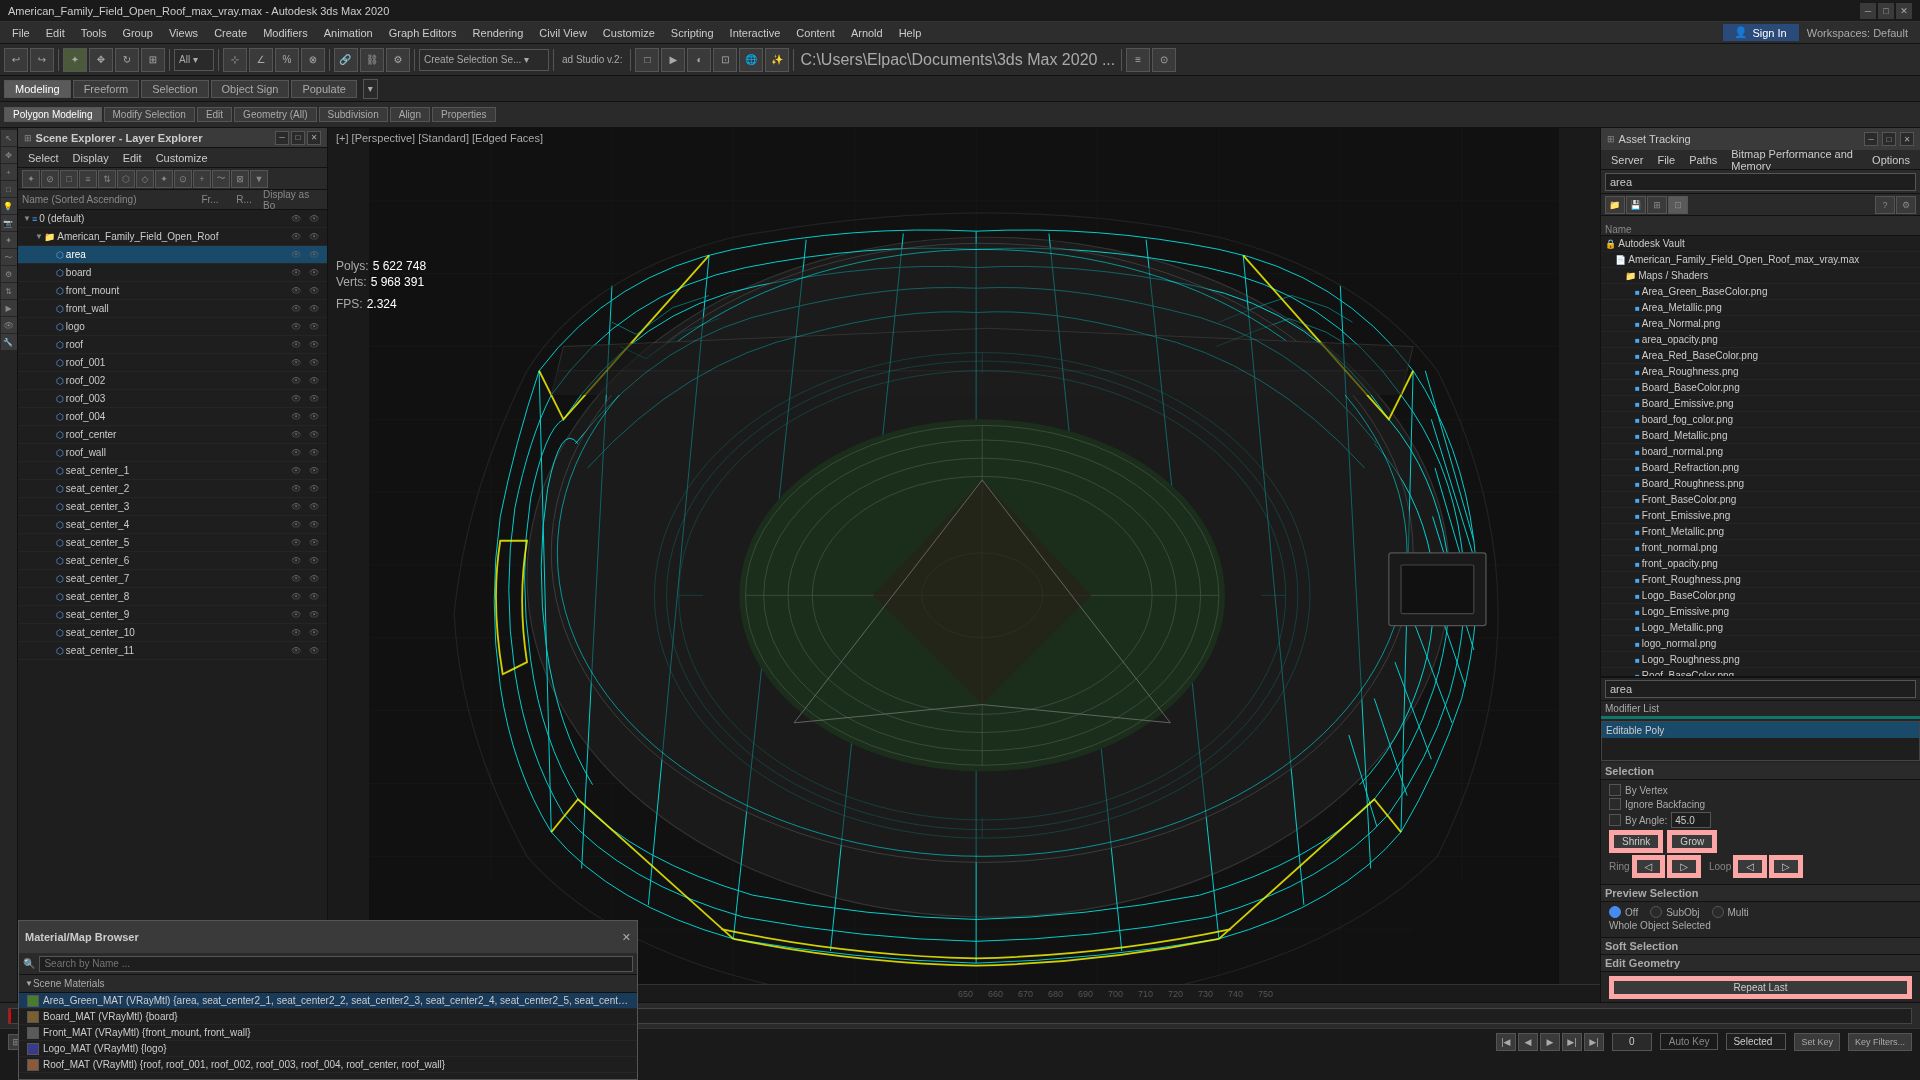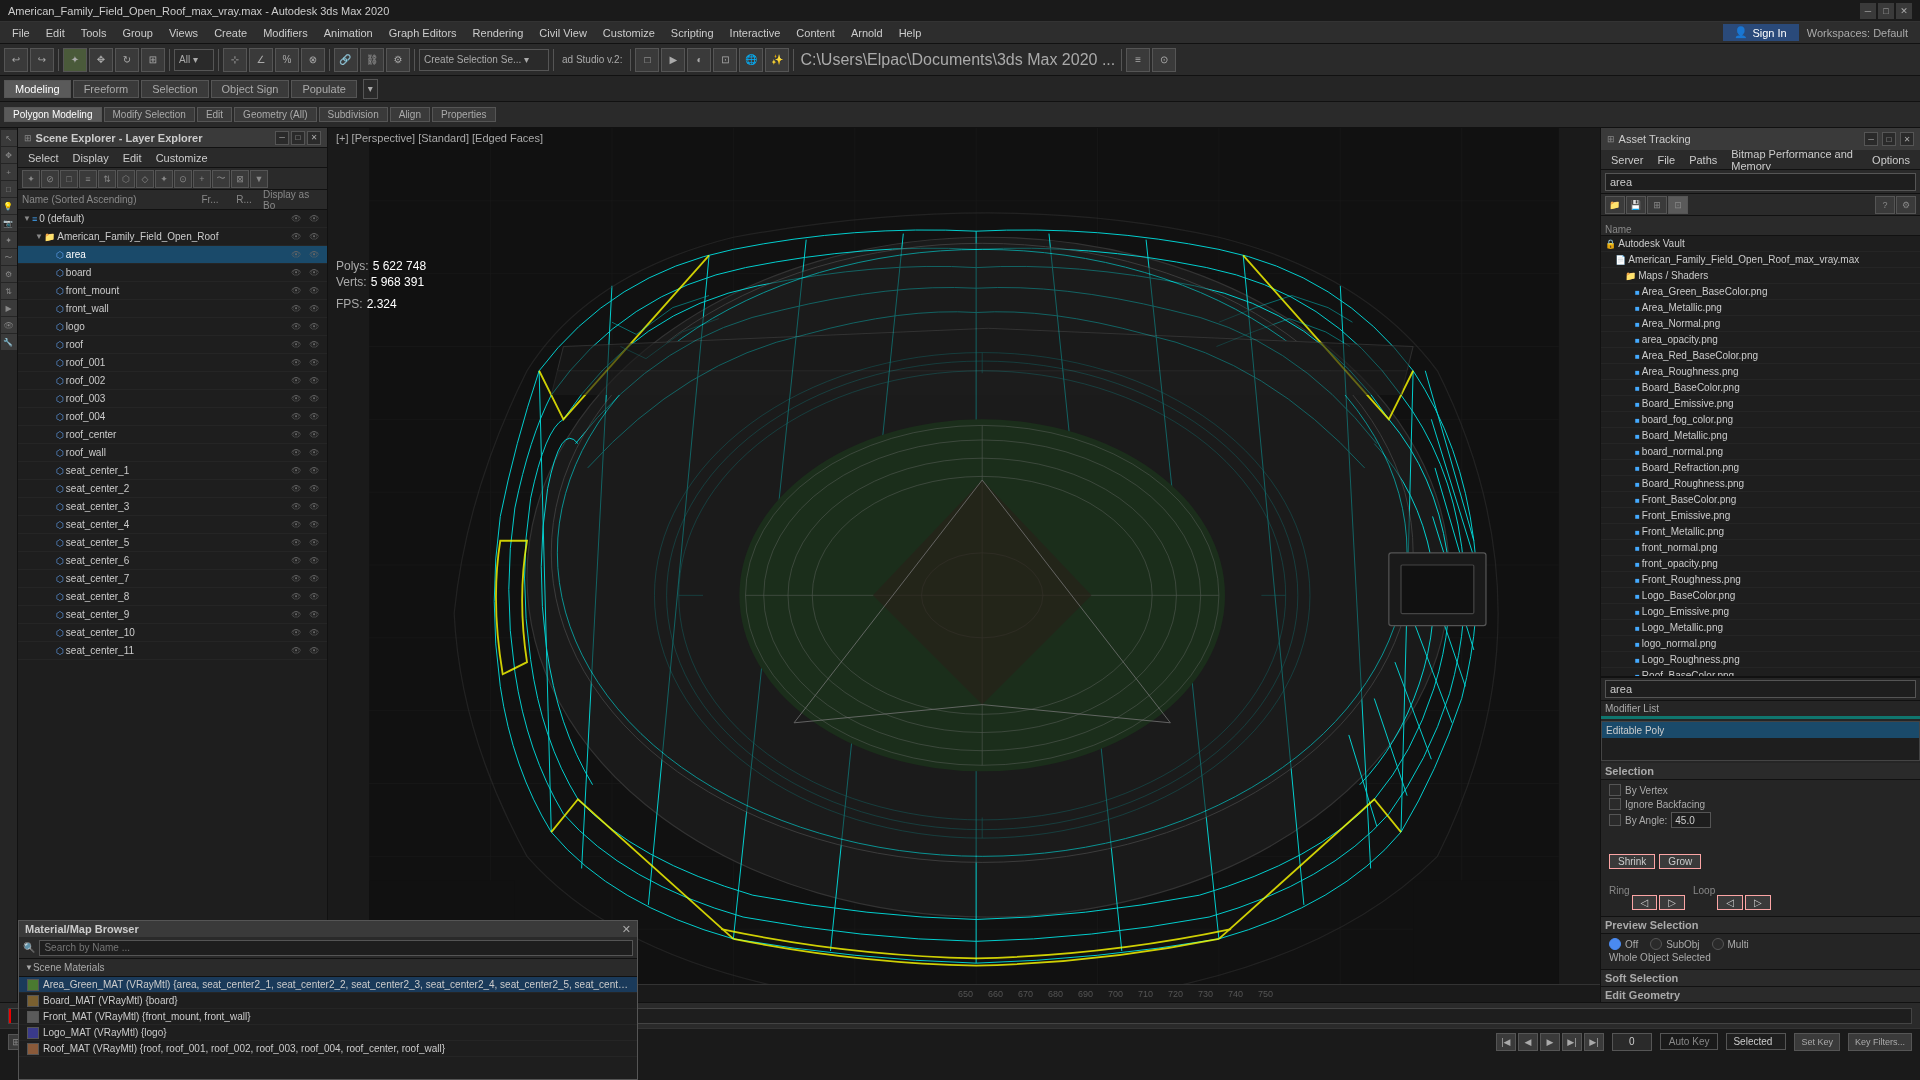--- a/index.html
+++ b/index.html
@@ -403,11 +403,10 @@
     .modifier-btn {
       padding: 1px 8px;
       background: #3a3a3a;
-      border: 1px solid #fca5a5;
+      border: 5px solid #fca5a5;
       color: #cccccc;
       font-size: 10px;
       cursor: pointer;
-      margin-top: 24px;
     }
 
     

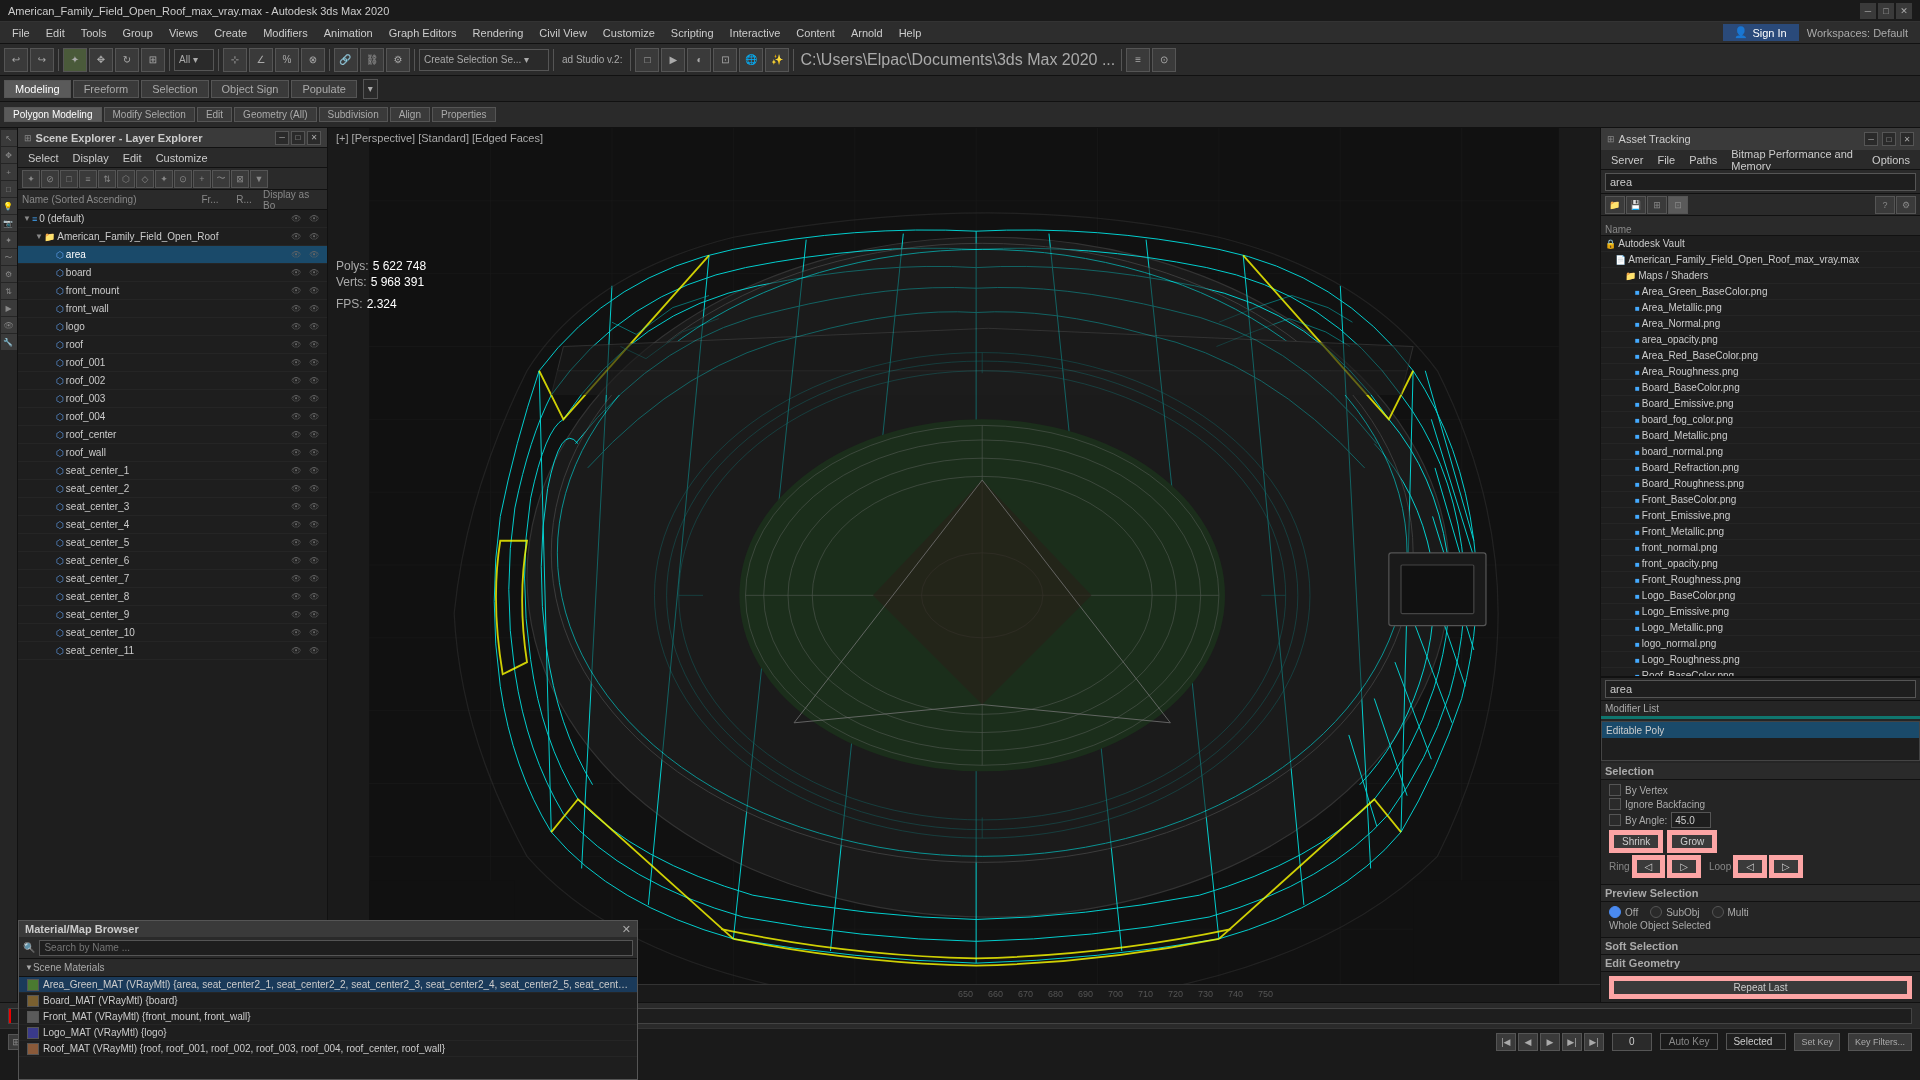--- a/index.html
+++ b/index.html
@@ -423,7 +423,7 @@
       z-index: 10;
     }
     .mat-title-bar {
-      height: 16px;
+      height: 32px;
       background: #3a3a3a;
       display: flex;
       align-items: center;

